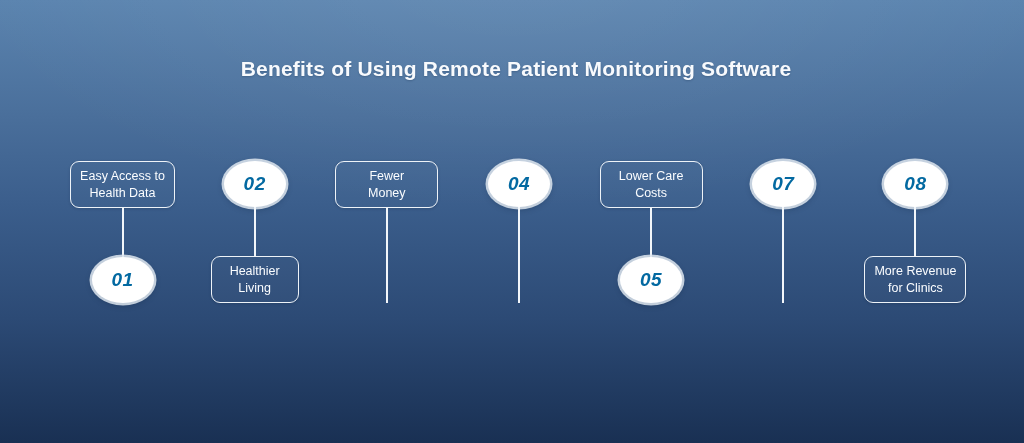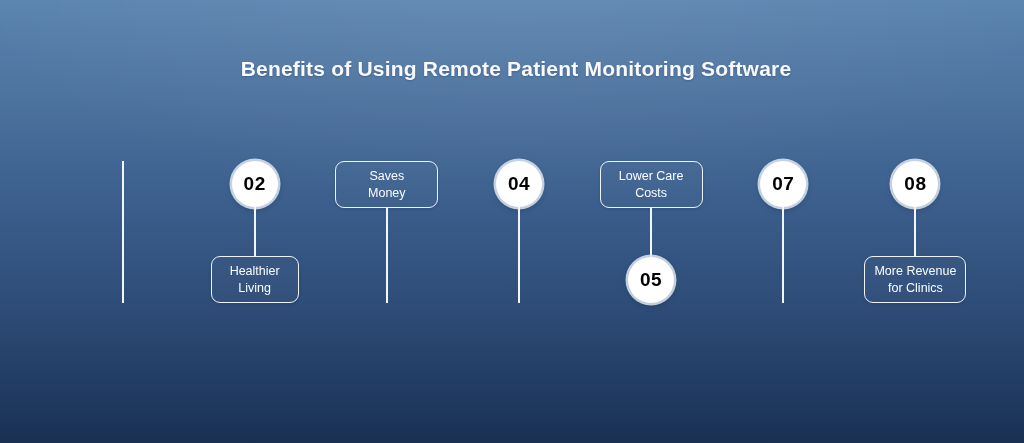--- a/index.html
+++ b/index.html
@@ -98,6 +98,8 @@
   <div class="items-row">
 
     <div class="item box-top">
+      <div class="card">Easy Access to
+Health Data</div>
       <div class="line"></div>
     </div>
 

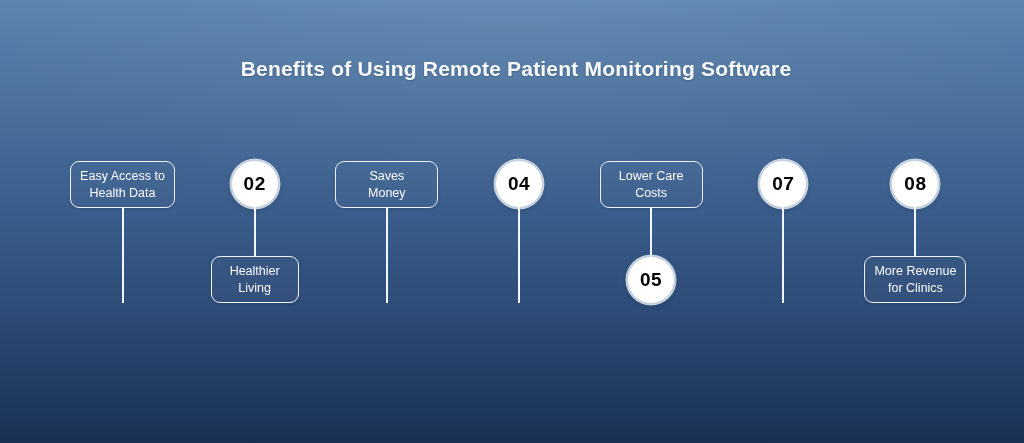--- a/index.html
+++ b/index.html
@@ -74,7 +74,7 @@
   }
 
   .circle {
-    width: 46px;
+    width: 62px;
     height: 46px;
     flex: 0 0 46px;
     background: #ffffff;
@@ -82,11 +82,12 @@
     display: flex;
     align-items: center;
     justify-content: center;
-    color: #000000;
+    color: #0369a1;
     font-size: 19px;
     font-weight: 700;
     letter-spacing: 0.5px;
     box-shadow: 0 0 0 2.5px rgba(222,230,238,0.85), 0 2px 6px rgba(10,25,50,0.35);
+    font-style: italic;
   }
 </style>
 </head>

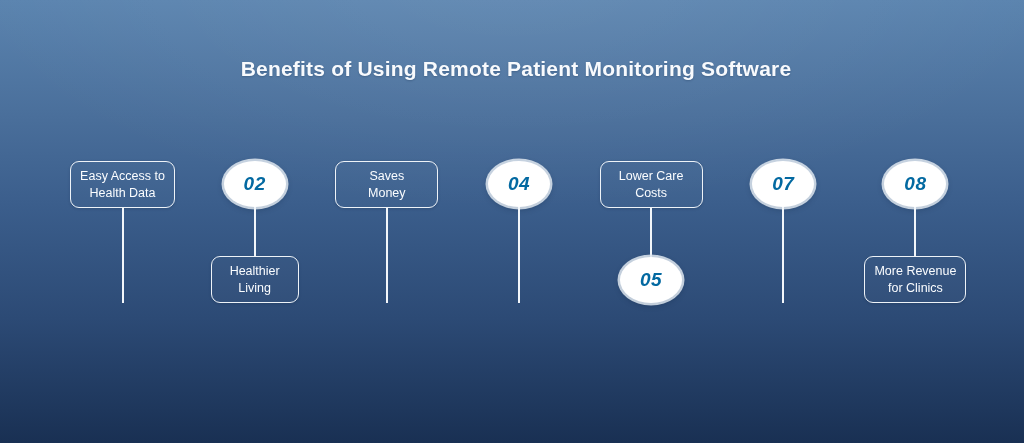--- a/index.html
+++ b/index.html
@@ -112,7 +112,7 @@
     </div>
 
     <div class="item box-top">
-      <div class="card">Saves
+      <div class="card">Fewer
 Money</div>
       <div class="line"></div>
     </div>

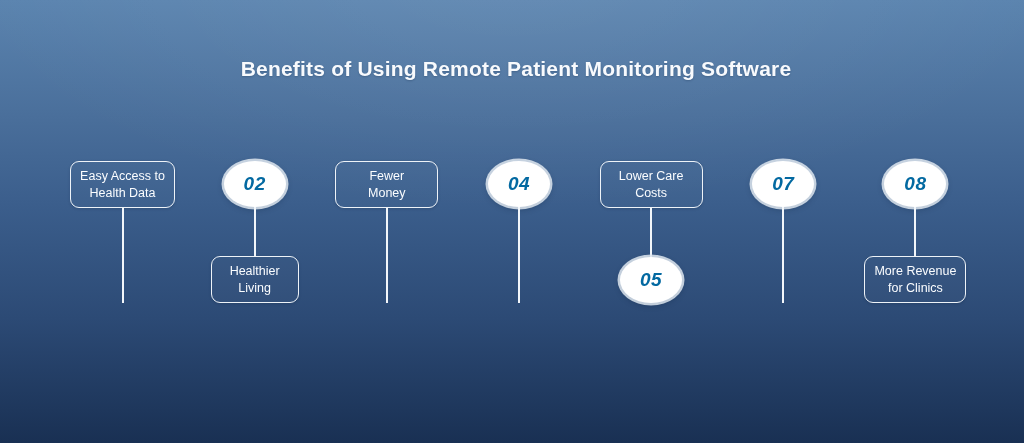--- a/index.html
+++ b/index.html
@@ -102,6 +102,7 @@
       <div class="card">Easy Access to
 Health Data</div>
       <div class="line"></div>
+      <div class="circle">01</div>
     </div>
 
     <div class="item circle-top">

